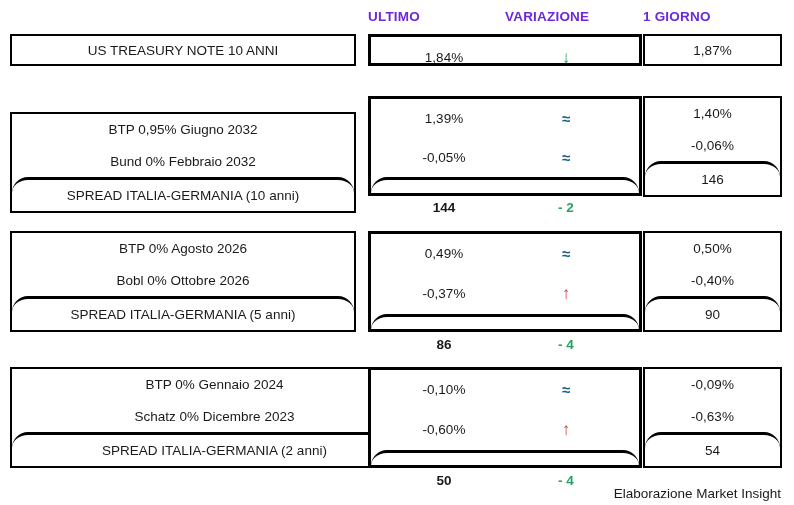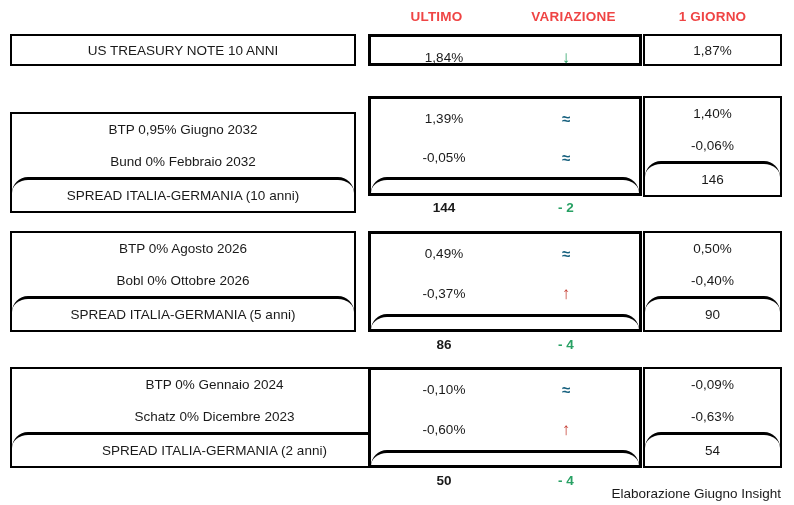--- a/index.html
+++ b/index.html
@@ -9,8 +9,8 @@
     overflow:hidden;
   }
   .hdr{
-    position:absolute;top:6px;height:22px;line-height:22px;text-align:center;
-    color:#ef4444;font-size:13.5px;font-weight:600;letter-spacing:.2px;
+    position:absolute;top:6px;height:22px;line-height:22px;text-align:left;
+    color:#6d28d9;font-size:13.5px;font-weight:600;letter-spacing:.2px;
   }
   .box{
     position:absolute;box-sizing:border-box;border:2px solid #000;

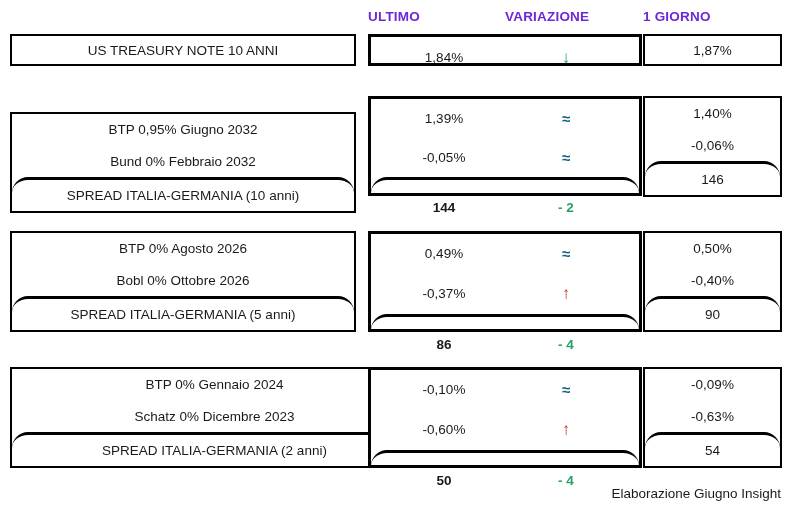--- a/index.html
+++ b/index.html
@@ -168,7 +168,7 @@
     </div>
   </div>
 
-  <div class="footer">Elaborazione Giugno Insight</div>
+  <div class="footer">Elaborazione Market Insight</div>
 
 </div>
 

